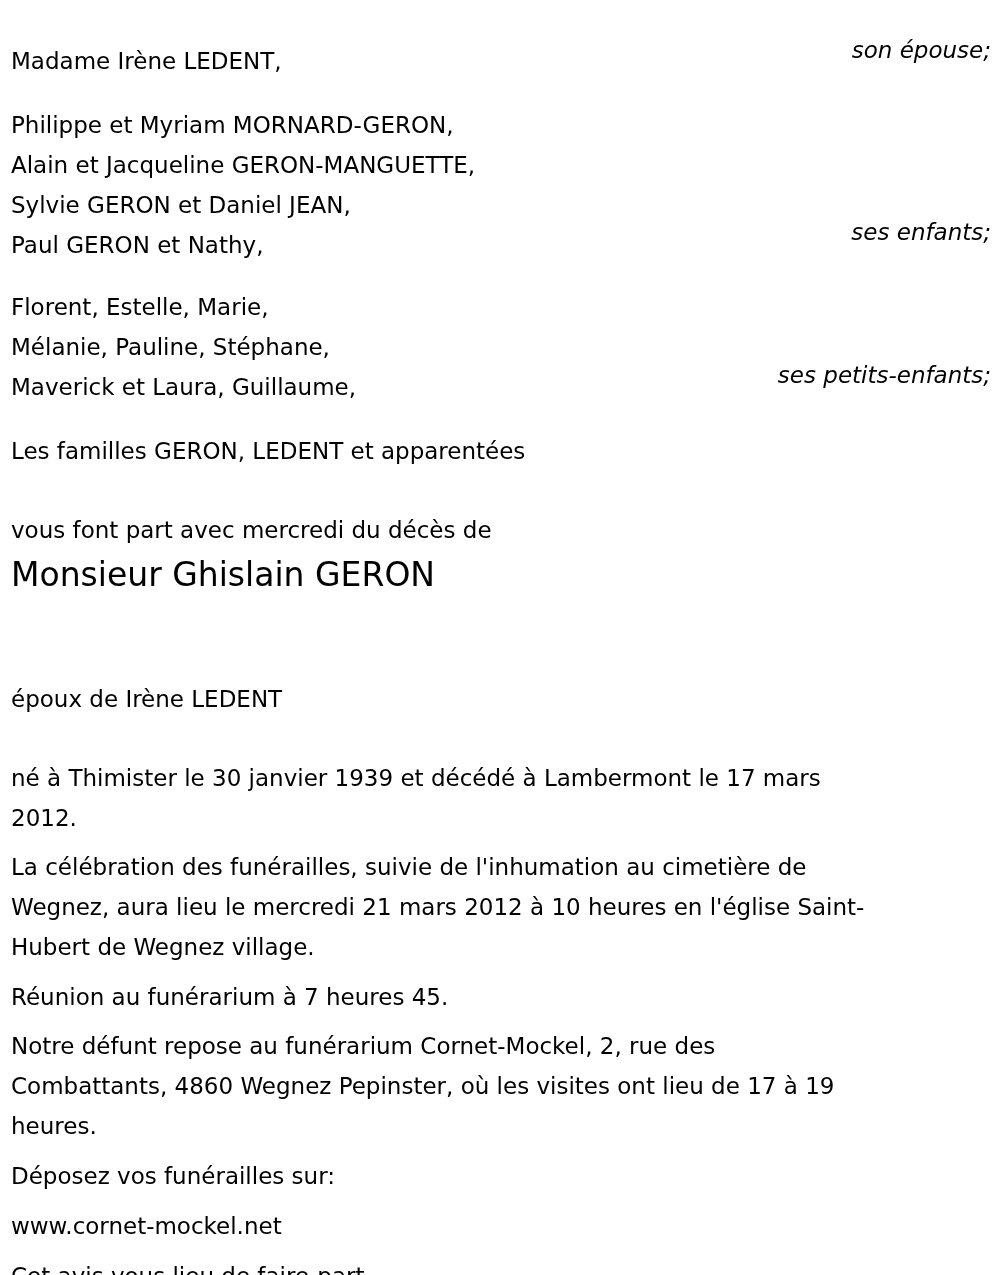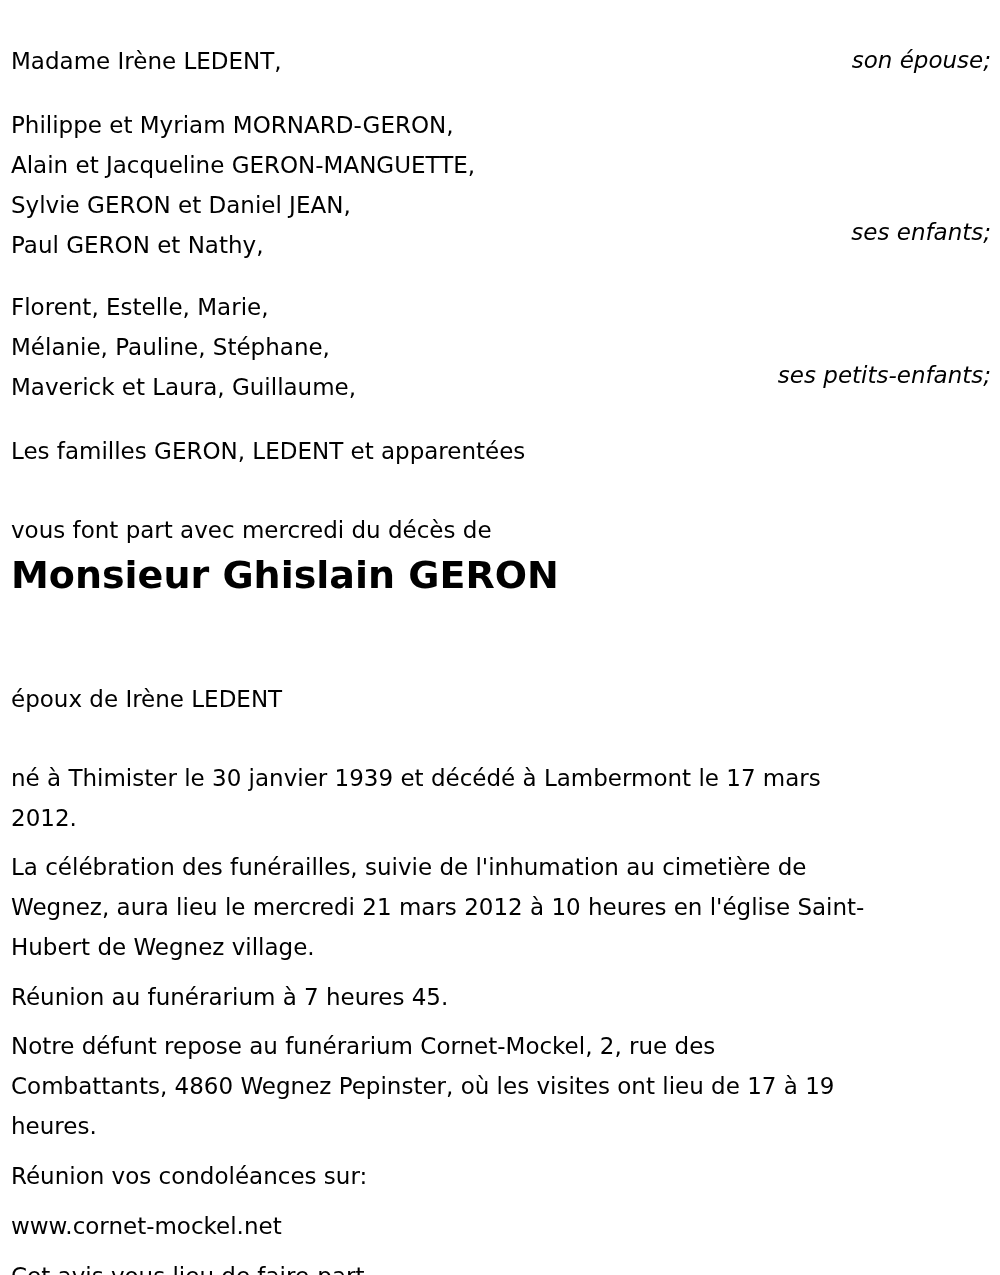--- a/index.html
+++ b/index.html
@@ -20,7 +20,7 @@
 
 <div class="doc">
   <div class="line" style="top:10px">Madame Irène LEDENT,</div>
-  <div class="role" style="top:45px">son épouse;</div>
+  <div class="role" style="top:35px">son épouse;</div>
 
   <div class="line" style="top:74px">Philippe et Myriam MORNARD-GERON,</div>
   <div class="line" style="top:114px">Alain et Jacqueline GERON-MANGUETTE,</div>

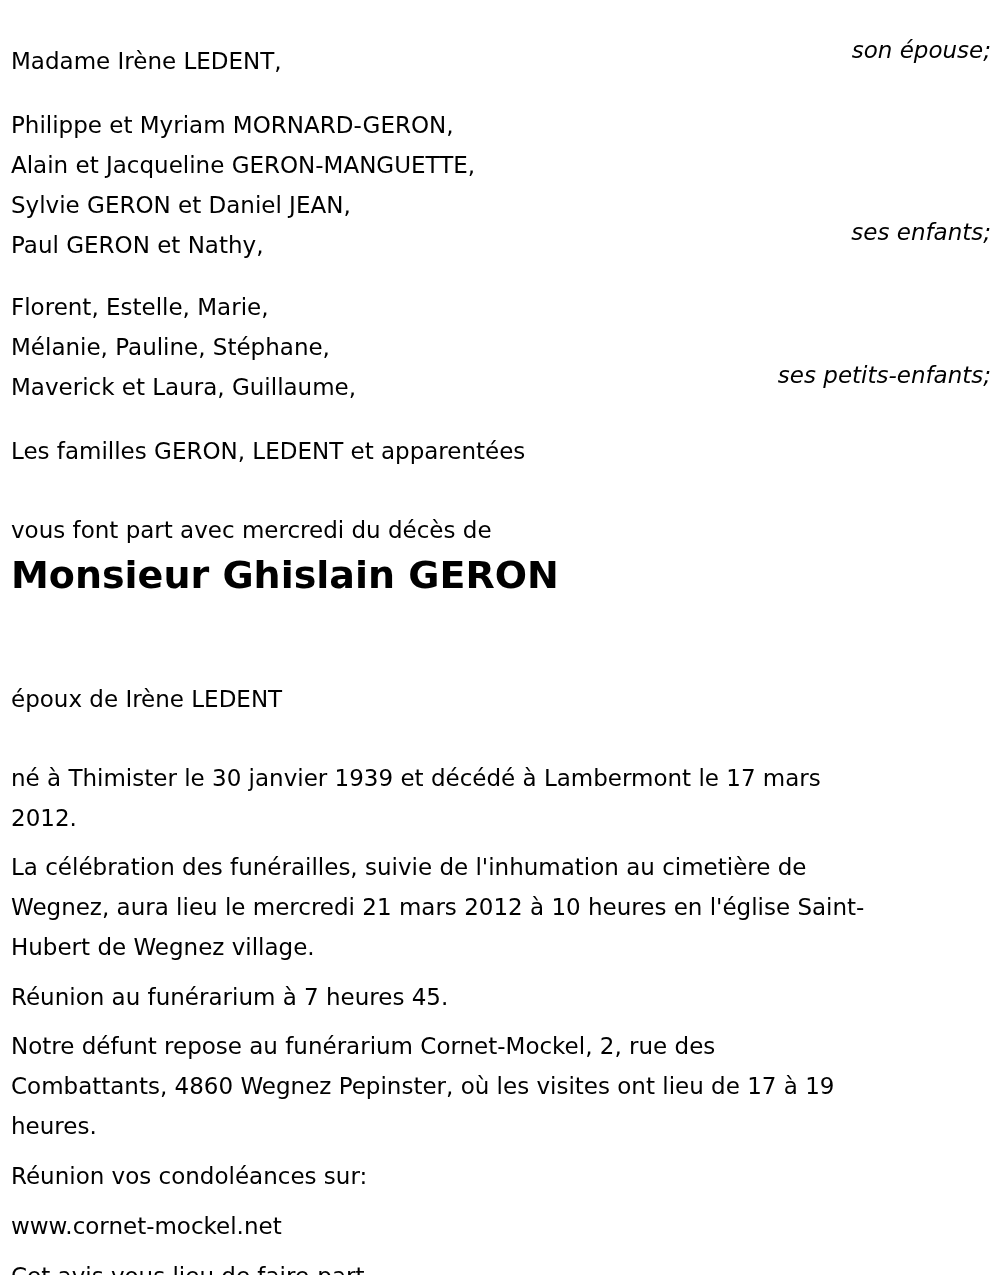--- a/index.html
+++ b/index.html
@@ -13,7 +13,7 @@
   .doc { position: absolute; left: 11px; top: 0; width: 980px; }
   .line { position: absolute; left: 0; white-space: nowrap; line-height: 30px; margin-top: 36px; }
   .role { position: absolute; right: 0; font-style: italic; white-space: nowrap; line-height: 30px; }
-  .title { position: absolute; left: 0; font-weight: bold; font-size: 38px; line-height: 40px; white-space: nowrap; }
+  .title { position: absolute; left: 0; font-weight: normal; font-size: 33px; line-height: 40px; white-space: nowrap; }
 </style>
 </head>
 <body>

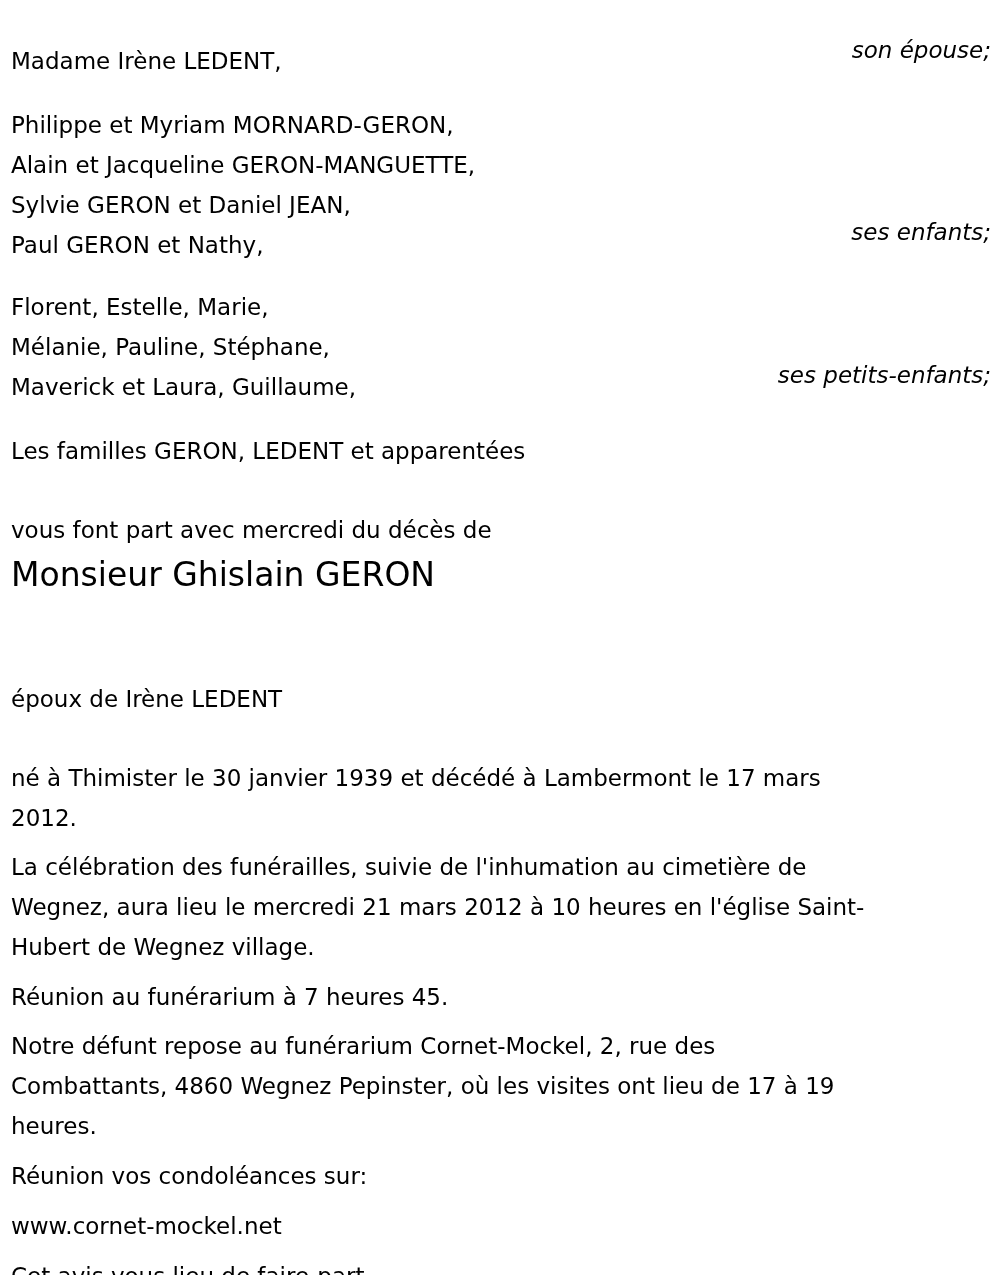--- a/index.html
+++ b/index.html
@@ -54,7 +54,7 @@
   <div class="line" style="top:1035px">Combattants, 4860 Wegnez Pepinster, où les visites ont lieu de 17 à 19</div>
   <div class="line" style="top:1075px">heures.</div>
 
-  <div class="line" style="top:1125px">Réunion vos condoléances sur:</div>
+  <div class="line" style="top:1125px">Déposez vos funérailles sur:</div>
   <div class="line" style="top:1175px">www.cornet-mockel.net</div>
   <div class="line" style="top:1225px">Cet avis vous lieu de faire-part.</div>
 </div>

